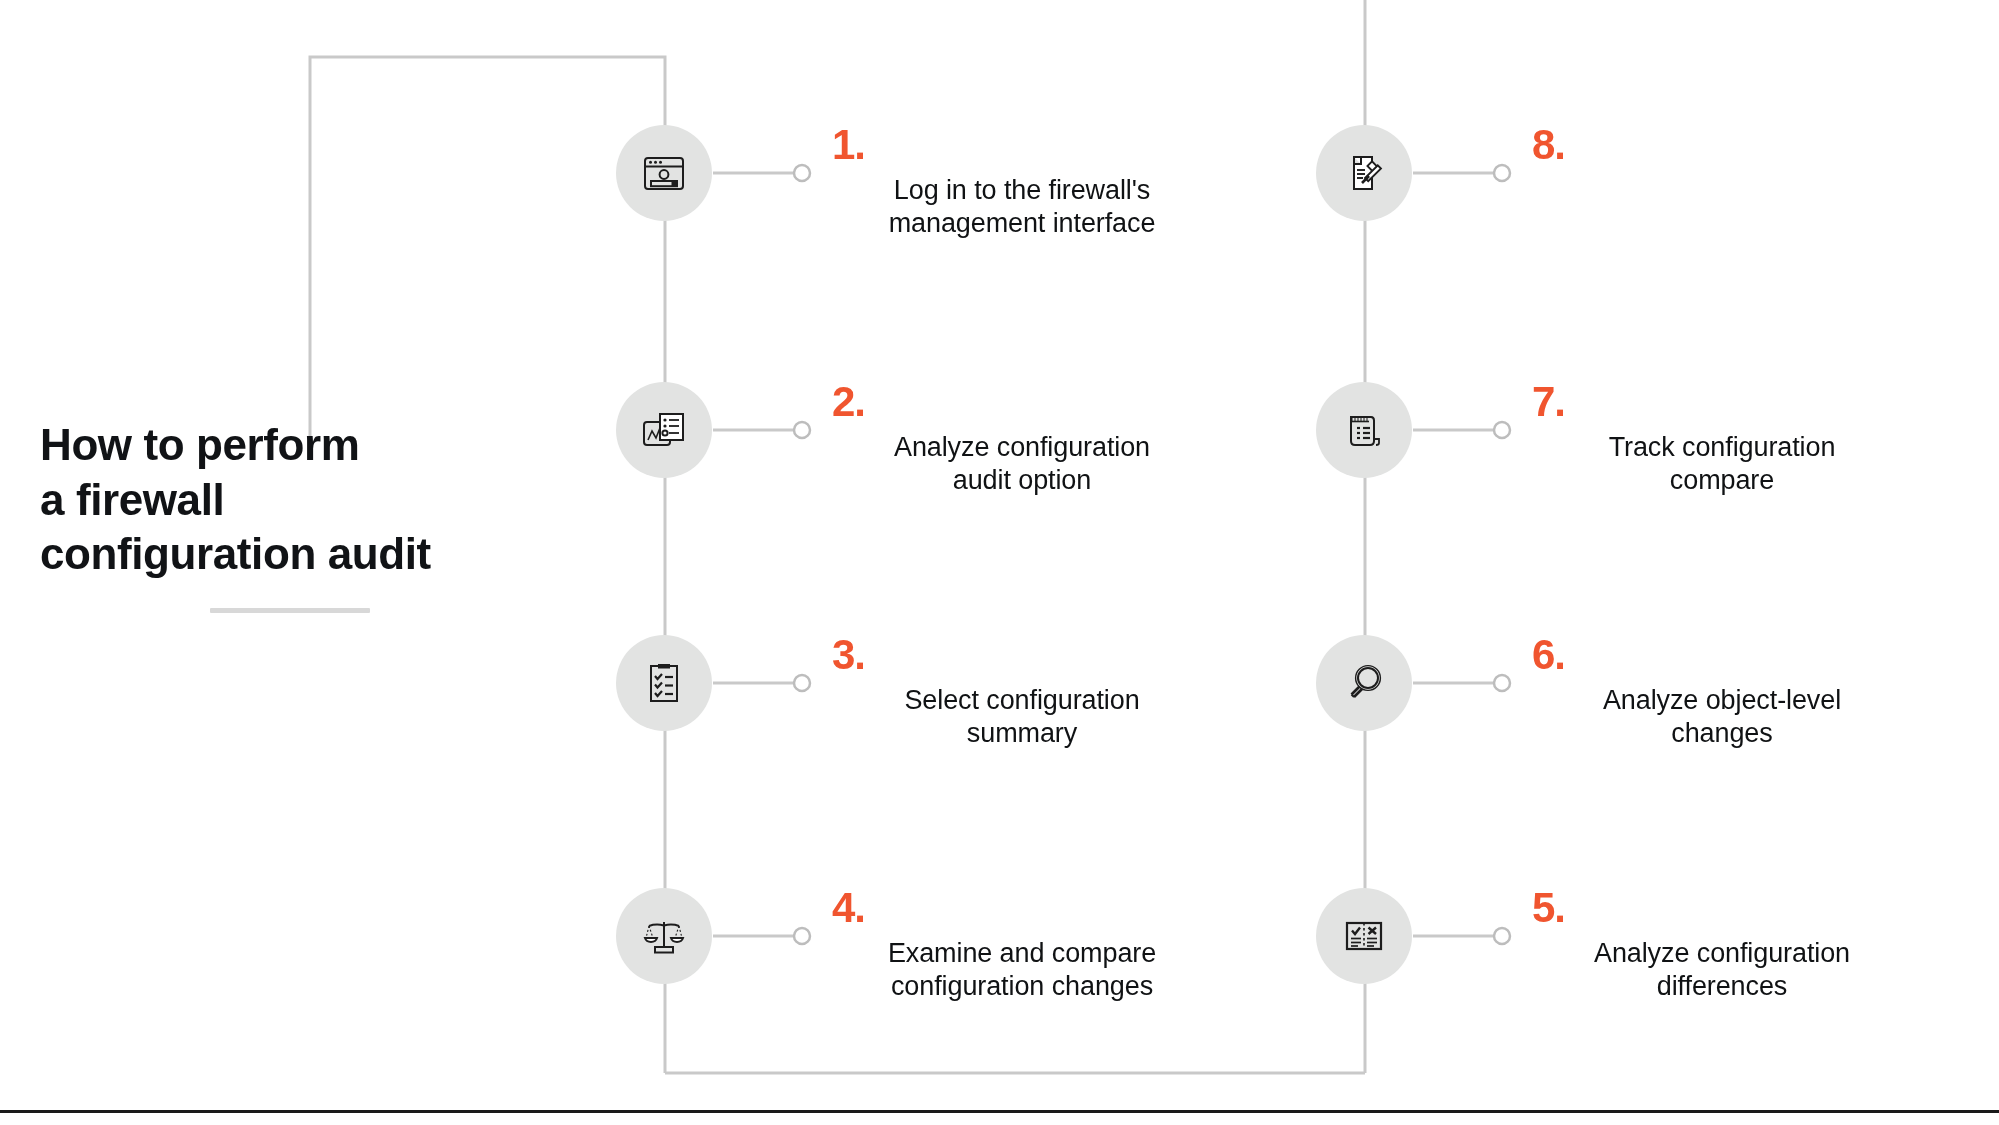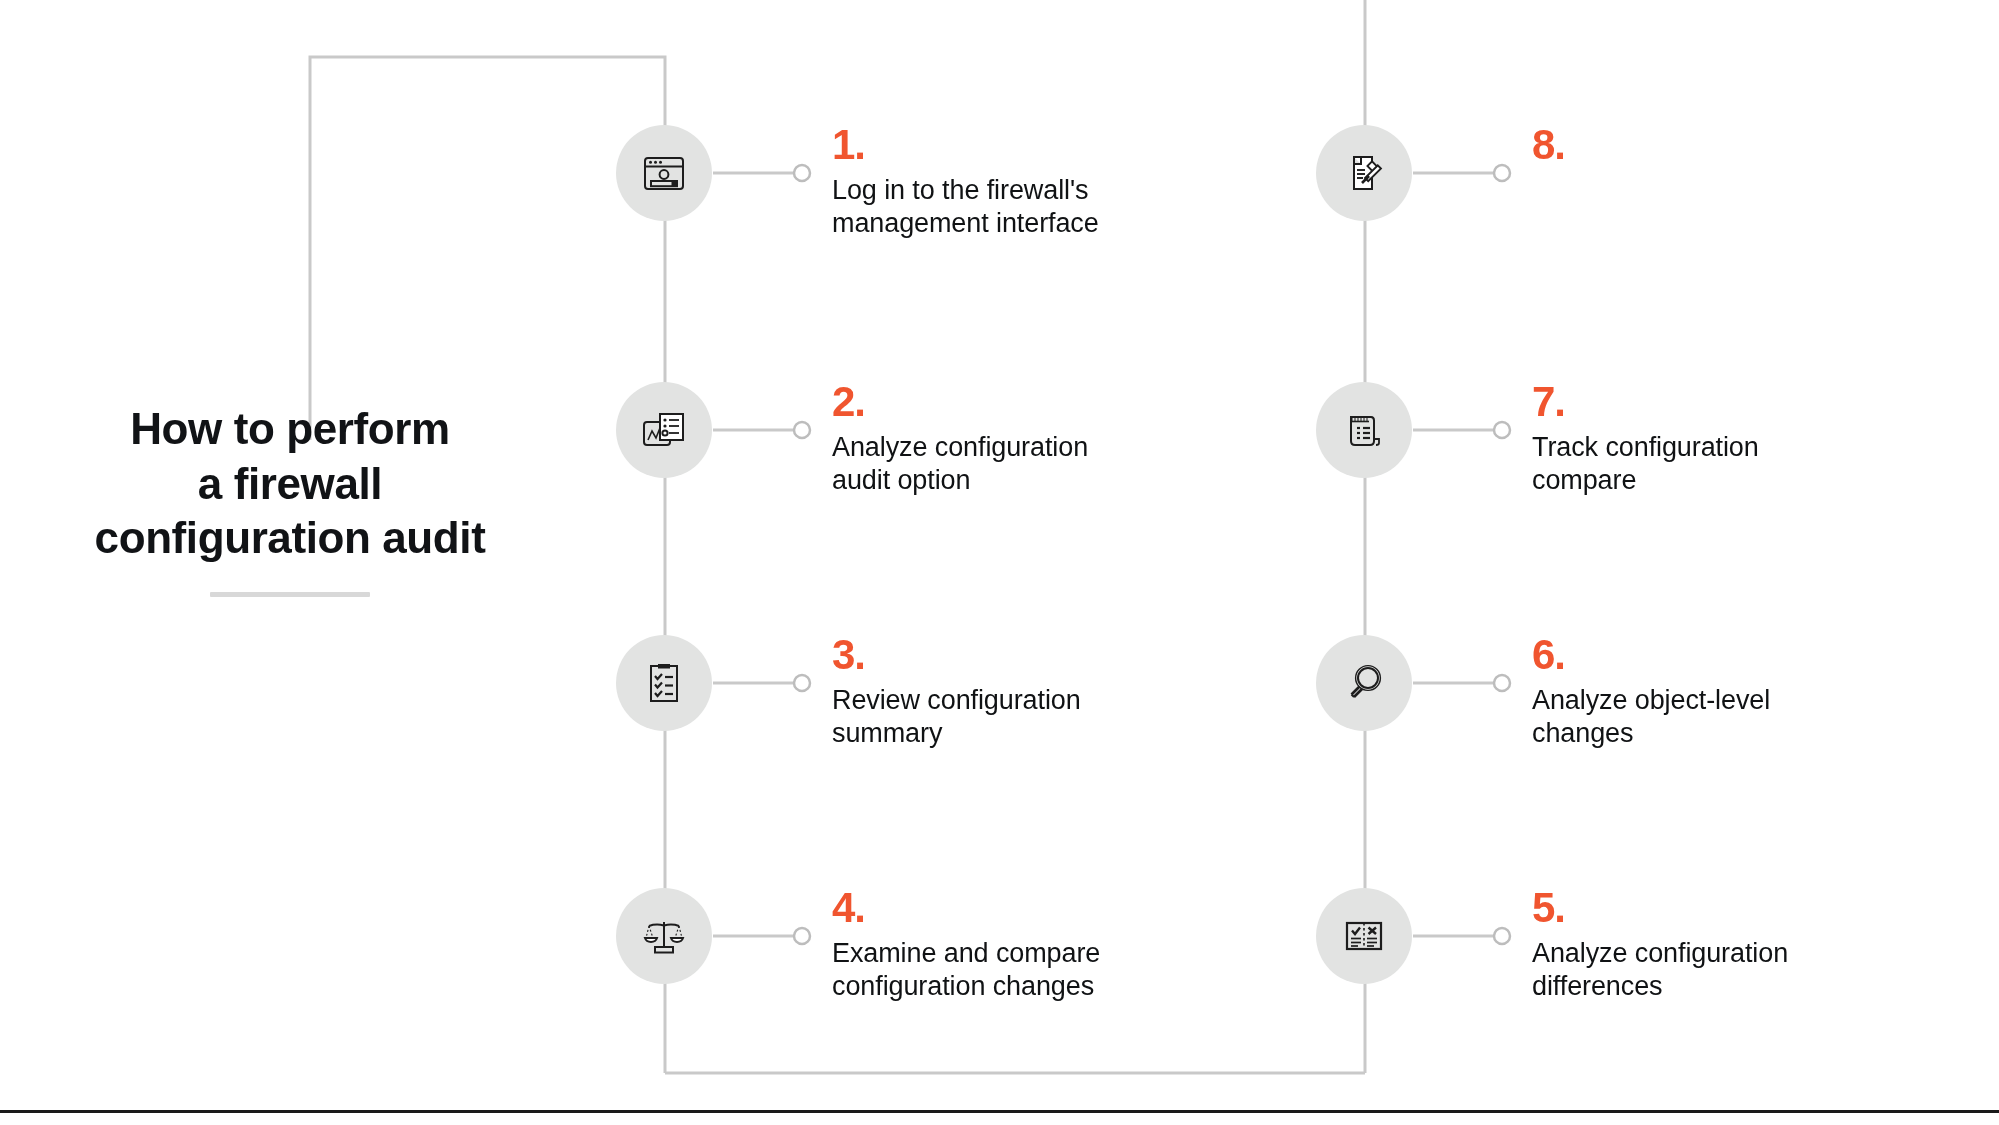--- a/index.html
+++ b/index.html
@@ -39,7 +39,7 @@
   }
   .step-text{
     font-size:27px;font-weight:400;line-height:1.22;color:#101214;
-    margin:0;white-space:pre-line;letter-spacing:-0.1px;
+    margin:0;white-space:pre-line;letter-spacing:-0.1px;text-align:center;
   }
 
   

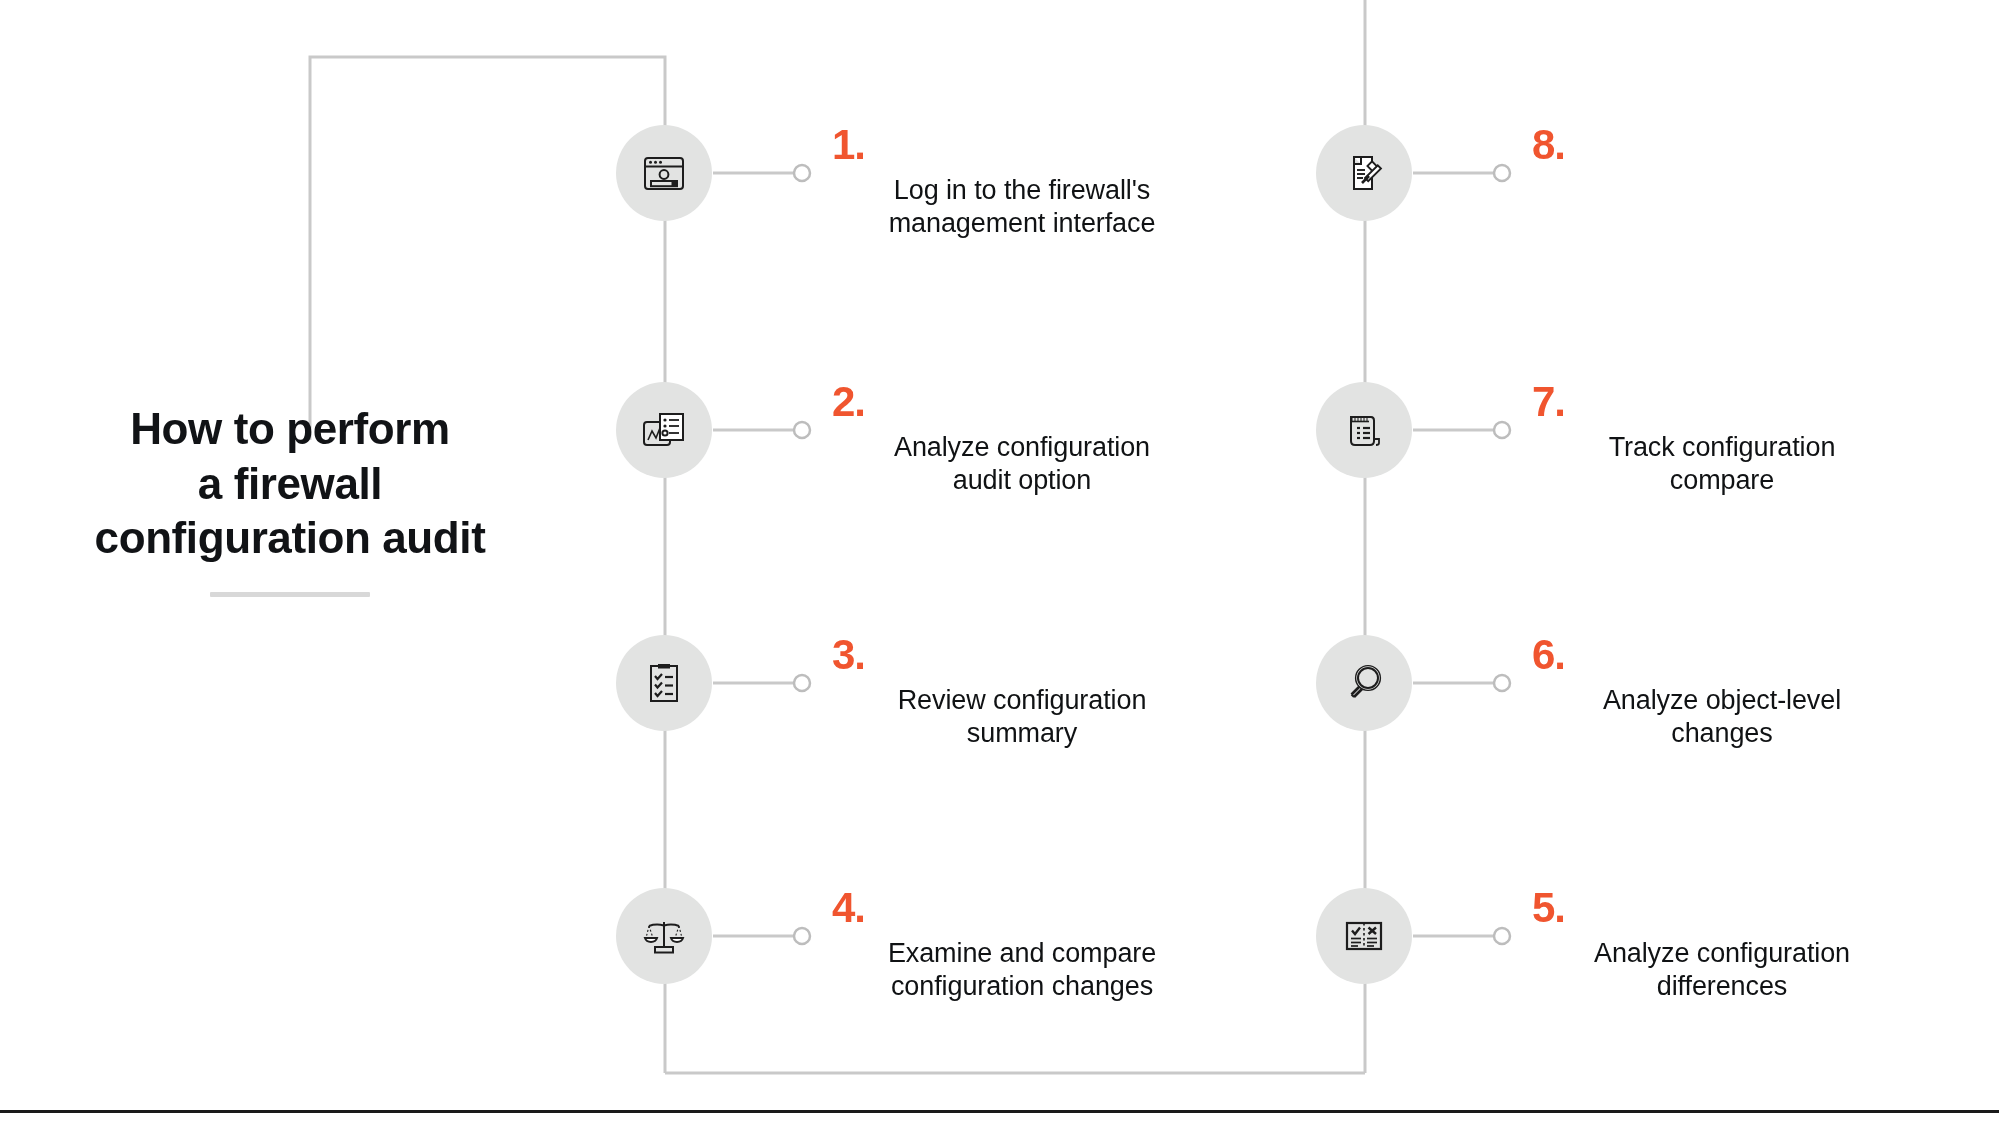--- a/index.html
+++ b/index.html
@@ -15,7 +15,7 @@
 
   
   #title-block{
-    position:absolute;left:40px;top:402px;width:500px;text-align:center;
+    position:absolute;left:40px;top:418px;width:500px;
   }
   #title-block .title-text{
     font-size:44px;font-weight:bold;line-height:1.24;color:#111316;

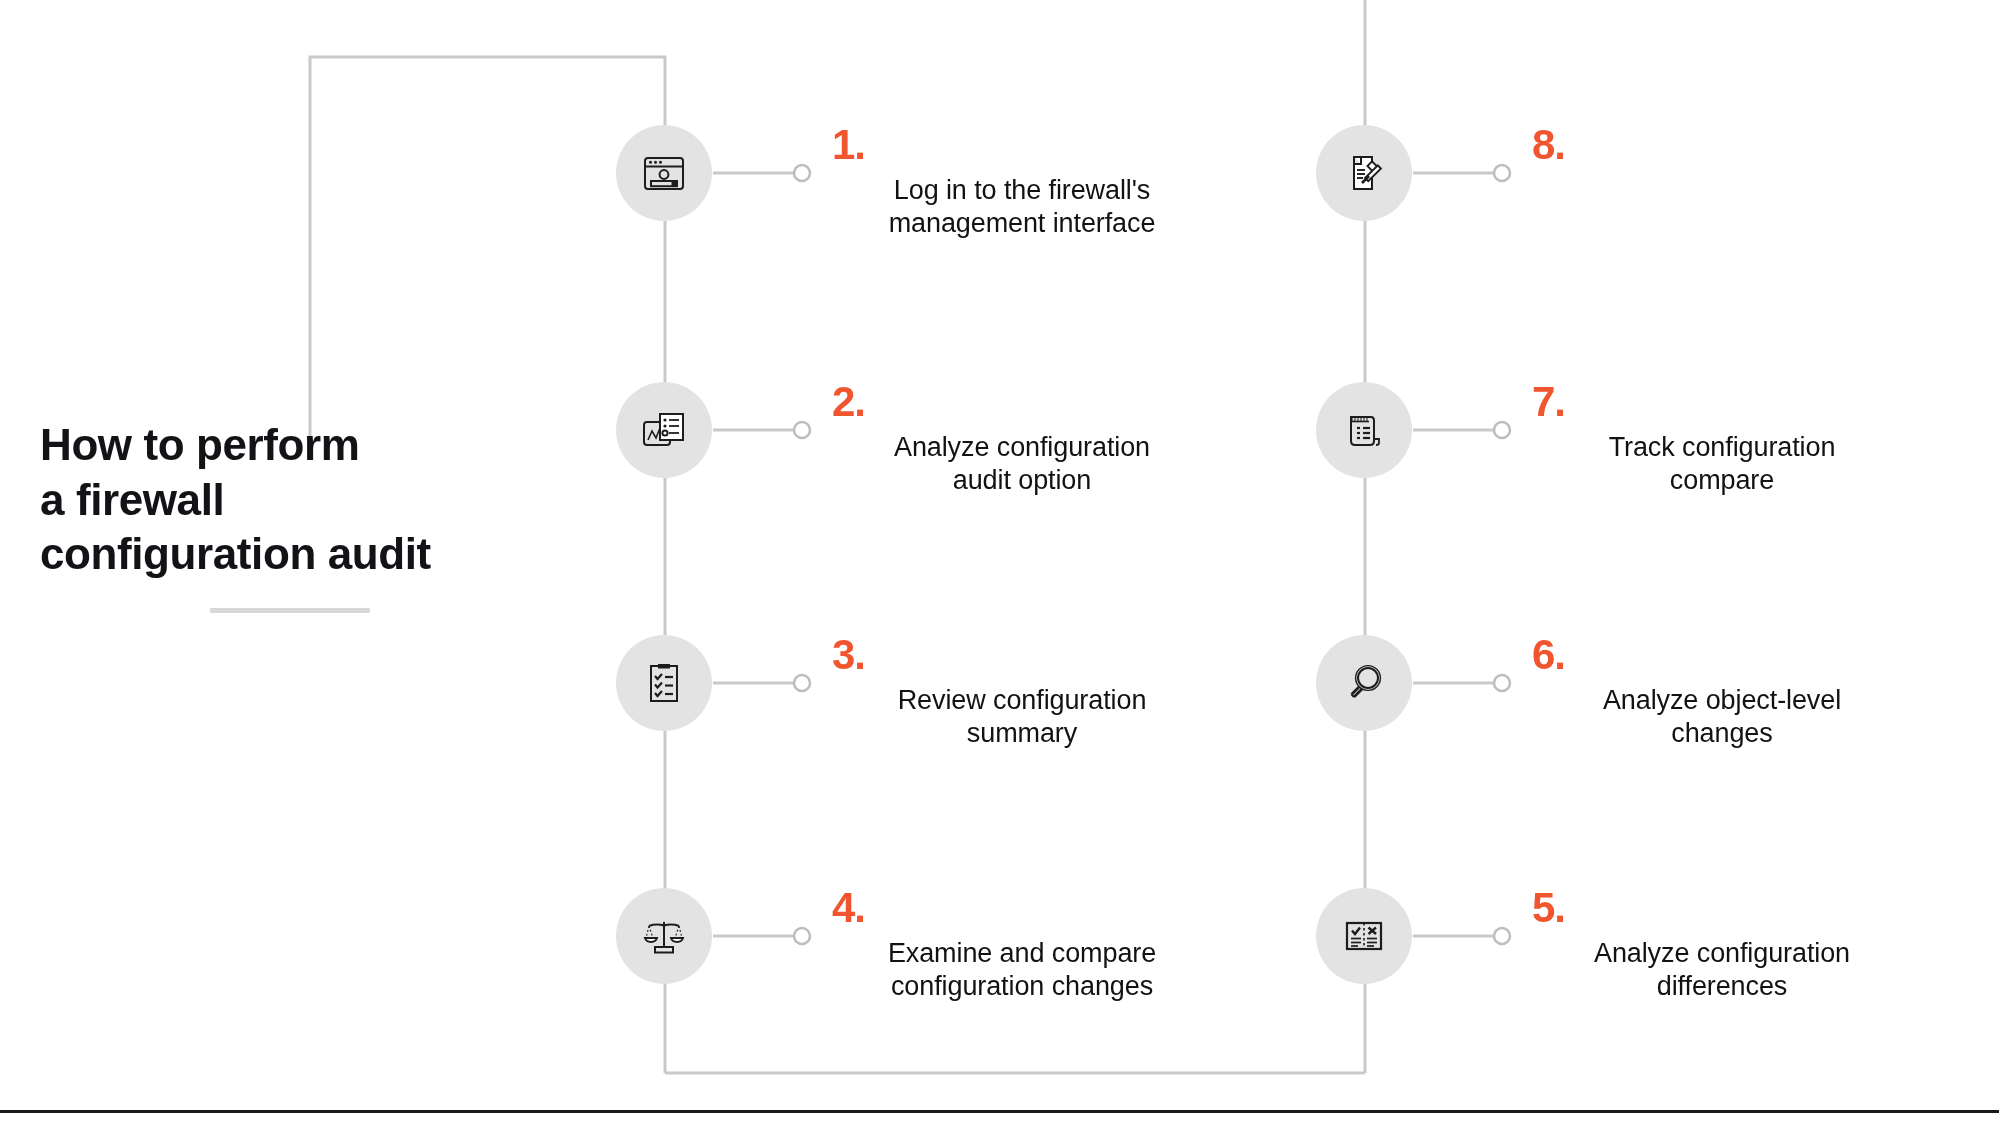--- a/index.html
+++ b/index.html
@@ -165,7 +165,7 @@
     </div>
     <div class="label">
       <p class="step-num">3.</p>
-      <p class="step-text">Review configuration
+      <p class="step-text">Select configuration
 summary</p>
     </div>
   </div>

